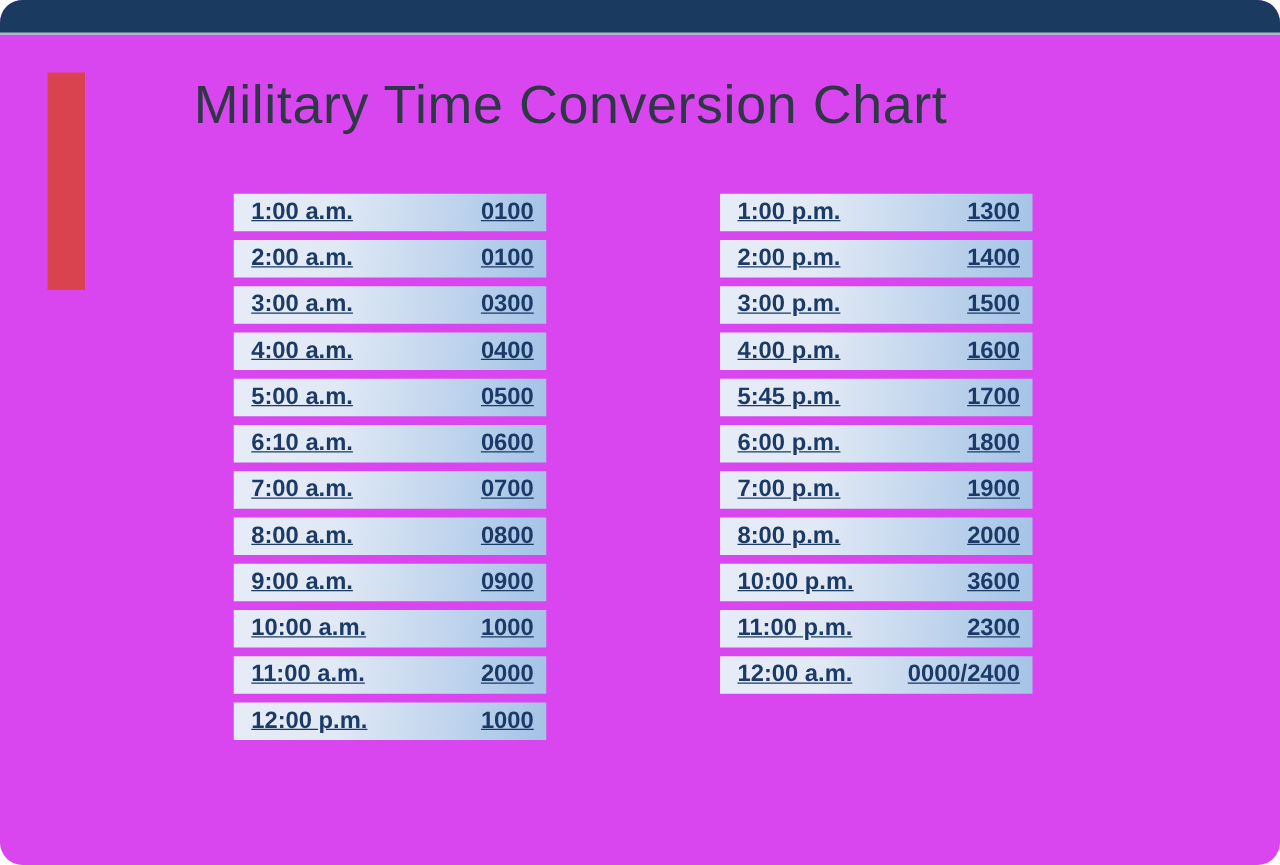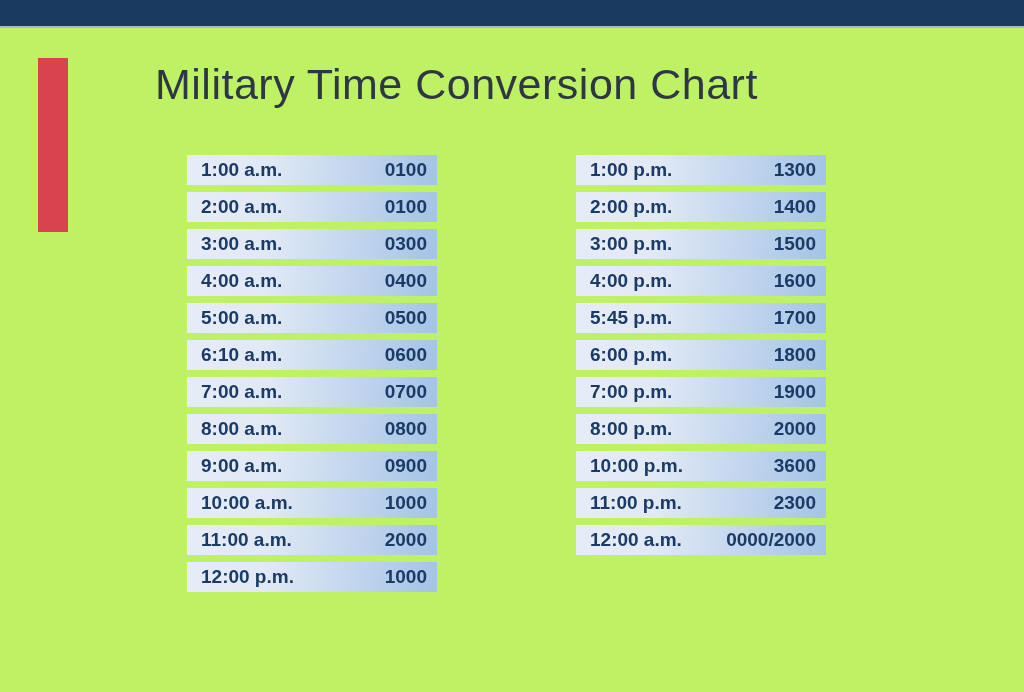--- a/index.html
+++ b/index.html
@@ -21,8 +21,9 @@
     position:relative;
     width:1024px;
     height:692px;
-    background:#bef264;
+    background:#d946ef;
     overflow:hidden;
+    border-radius:18px;
   }
   .topbar{
     position:absolute;

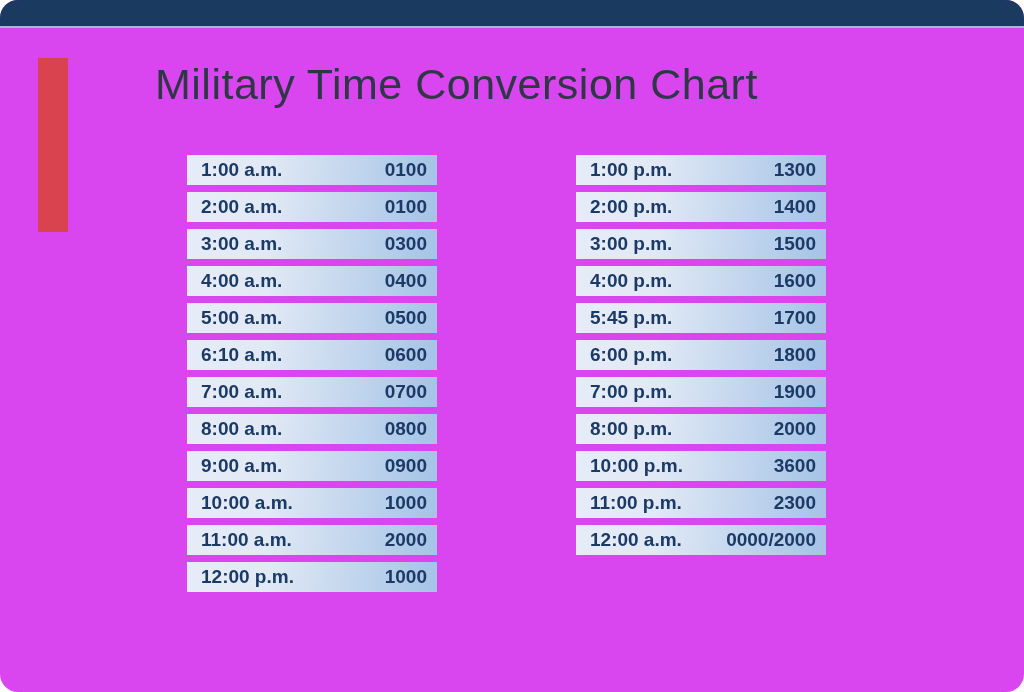--- a/index.html
+++ b/index.html
@@ -68,6 +68,7 @@
     font-weight:bold;
     font-size:19px;
     white-space:nowrap;
+    text-decoration:underline;
   }
   .row .lbl{ margin-right:6px; }
 </style>

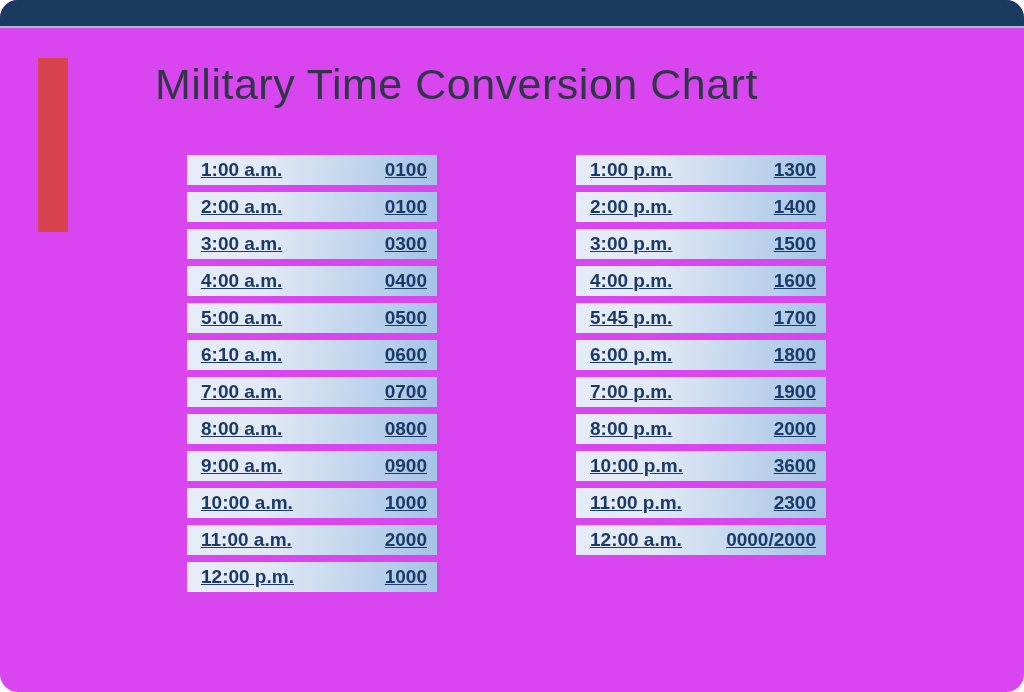--- a/index.html
+++ b/index.html
@@ -174,7 +174,7 @@
     </div>
     <div class="row">
       <span class="lbl">12:00 a.m.</span>
-      <span class="val">0000/2000</span>
+      <span class="val">0000/2400</span>
     </div>
   </div>
 </div>

